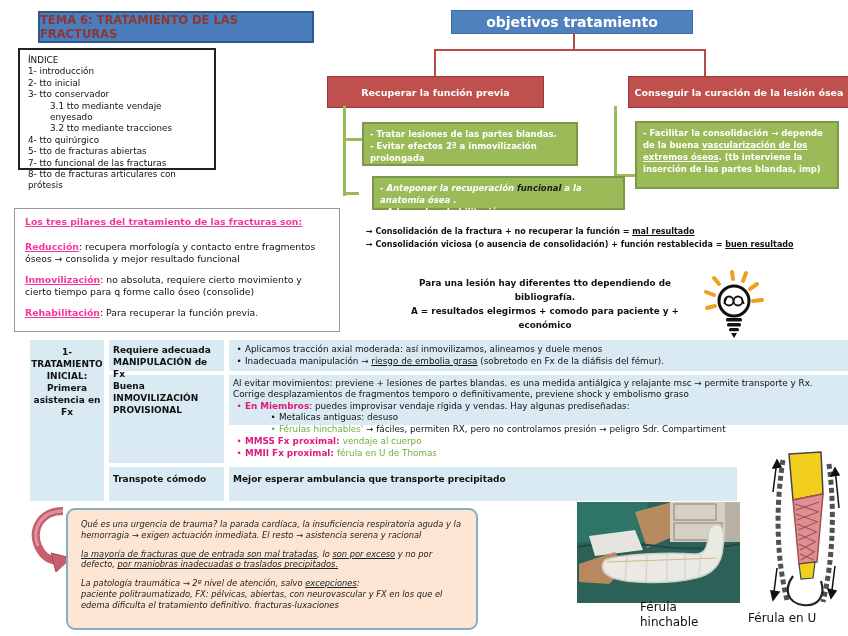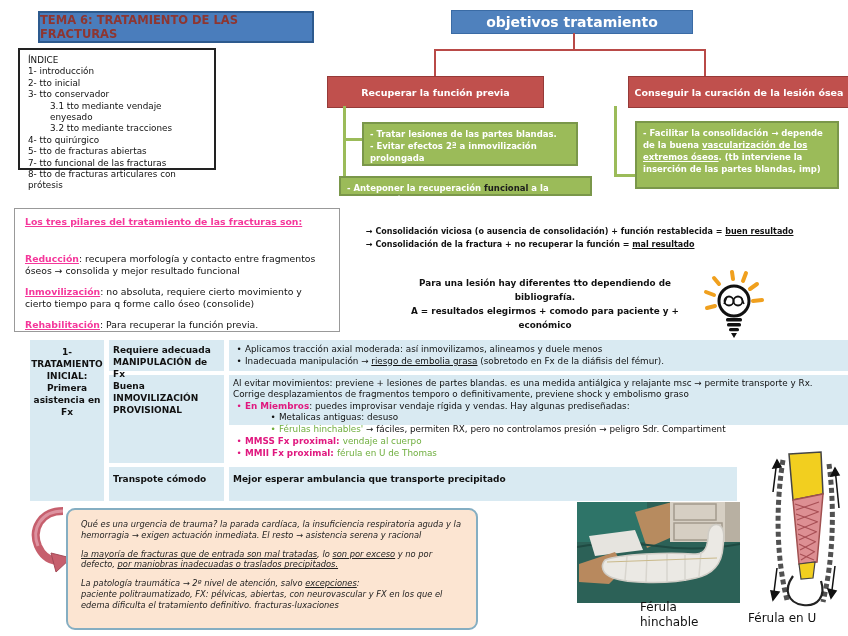--- a/index.html
+++ b/index.html
@@ -95,7 +95,7 @@
     <div>- Tratar lesiones de las partes blandas.</div>
     <div>- Evitar efectos 2ª a inmovilización prolongada</div>
   </div>
-  <div class="abs green-box" style="left:339px;top:176px;width:253px;height:20px;">
+  <div class="abs green-box" style="left:372px;top:176px;width:253px;height:34px;font-style:italic;">
     <div><span>- Anteponer la recuperación </span><span class="rt-blk">funcional</span><span> a la anatomía ósea .</span></div>
     <div>- Adecuada rehabilitación.</div>
   </div>

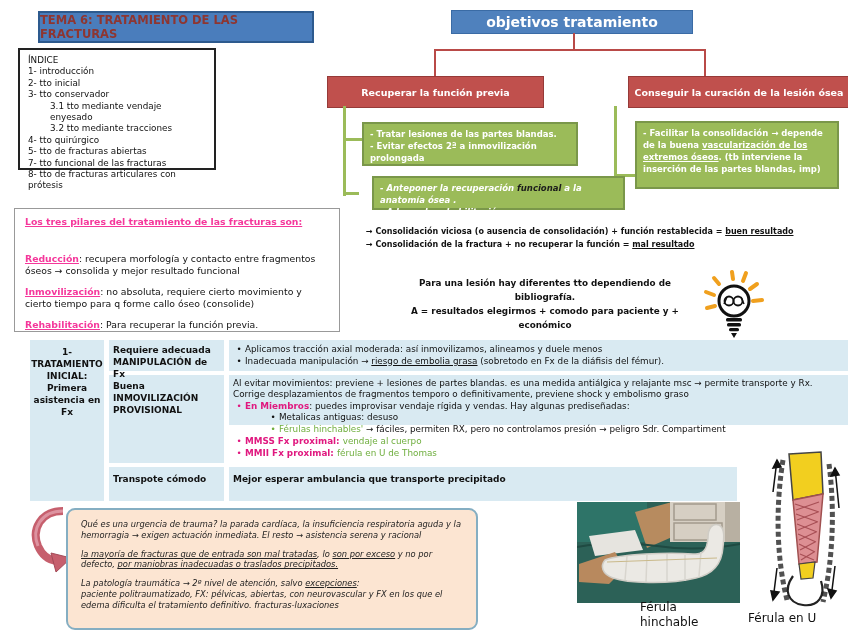--- a/index.html
+++ b/index.html
@@ -27,7 +27,7 @@
   
   .pilares-box{left:14px;top:208px;width:326px;height:124px;border:1.5px solid #999;background:#fff;
                padding:7px 10px;box-sizing:border-box;font-size:9.3px;line-height:12px;}
-  .pilares-title{color:#f5379b;font-weight:bold;text-decoration:underline;margin-bottom:25px;}
+  .pilares-title{color:#f5379b;font-weight:bold;text-decoration:underline;margin-bottom:13px;}
   .pilares-entry{margin-bottom:9px;}
   .pilares-head{color:#f5379b;font-weight:bold;text-decoration:underline;}
 

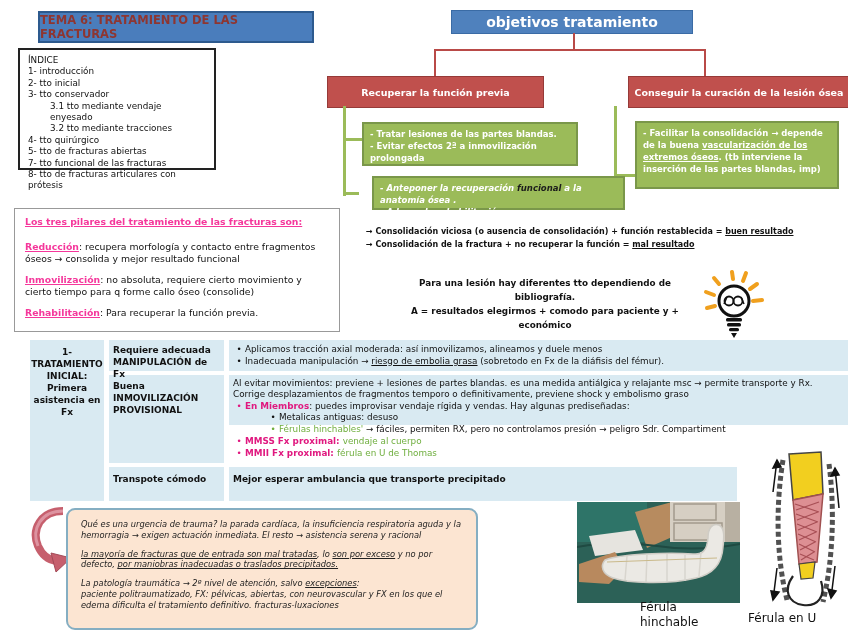--- a/index.html
+++ b/index.html
@@ -130,8 +130,8 @@
   </div>
 
   <div class="abs consol">
+    <div><span>→ Consolidación de la fractura + no recuperar la función =  </span><span class="rt-u">mal resultado</span></div>
     <div><span>→ Consolidación viciosa (o ausencia de consolidación) + función restablecida = </span><span class="rt-u">buen resultado</span></div>
-    <div><span>→ Consolidación de la fractura + no recuperar la función =  </span><span class="rt-u">mal resultado</span></div>
   </div>
 
   <div class="abs note">

